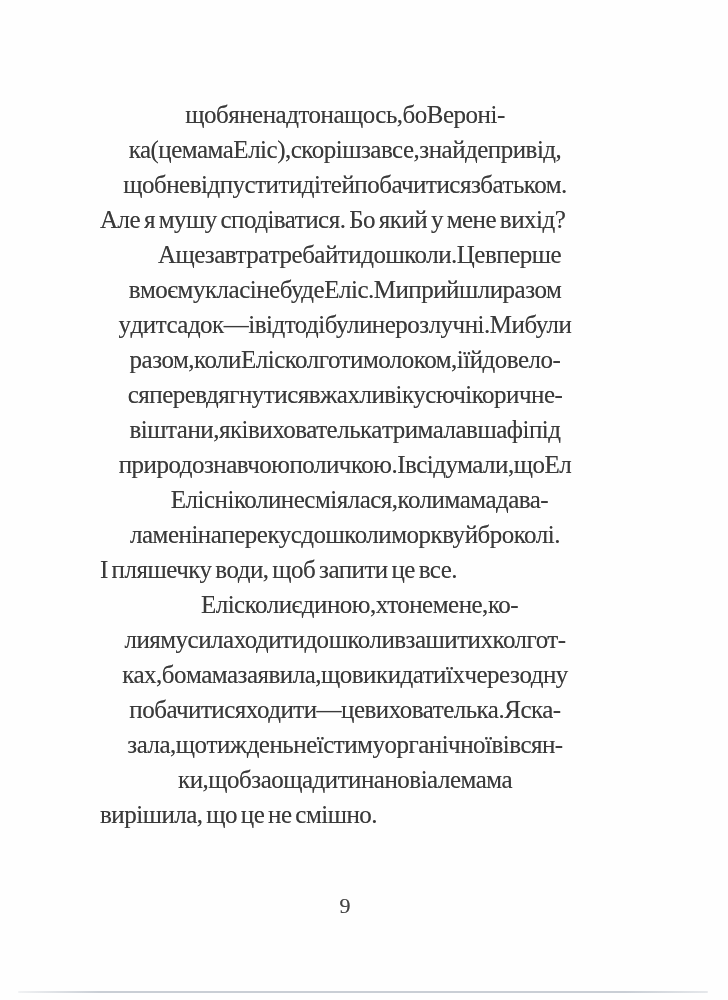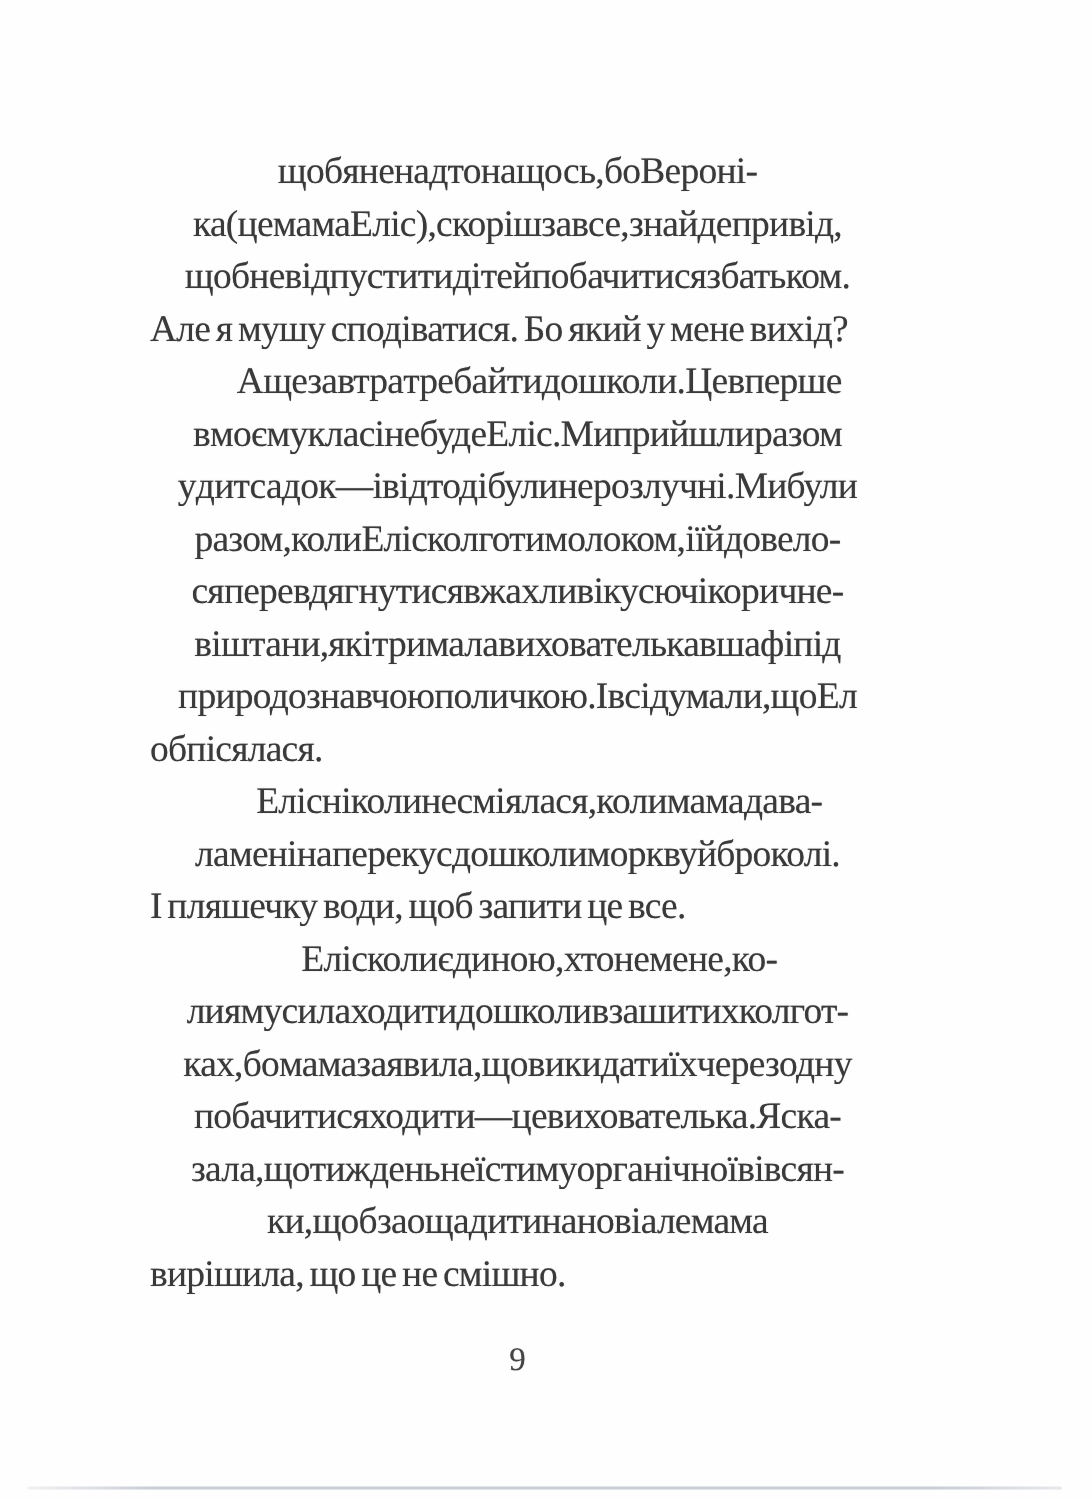--- a/index.html
+++ b/index.html
@@ -156,8 +156,8 @@
         <span>ві</span>
         <span>штани,</span>
         <span>які</span>
+        <span>вихователька</span>
         <span>тримала</span>
-        <span>вихователька</span>
         <span>в</span>
         <span>шафі</span>
         <span>під</span>

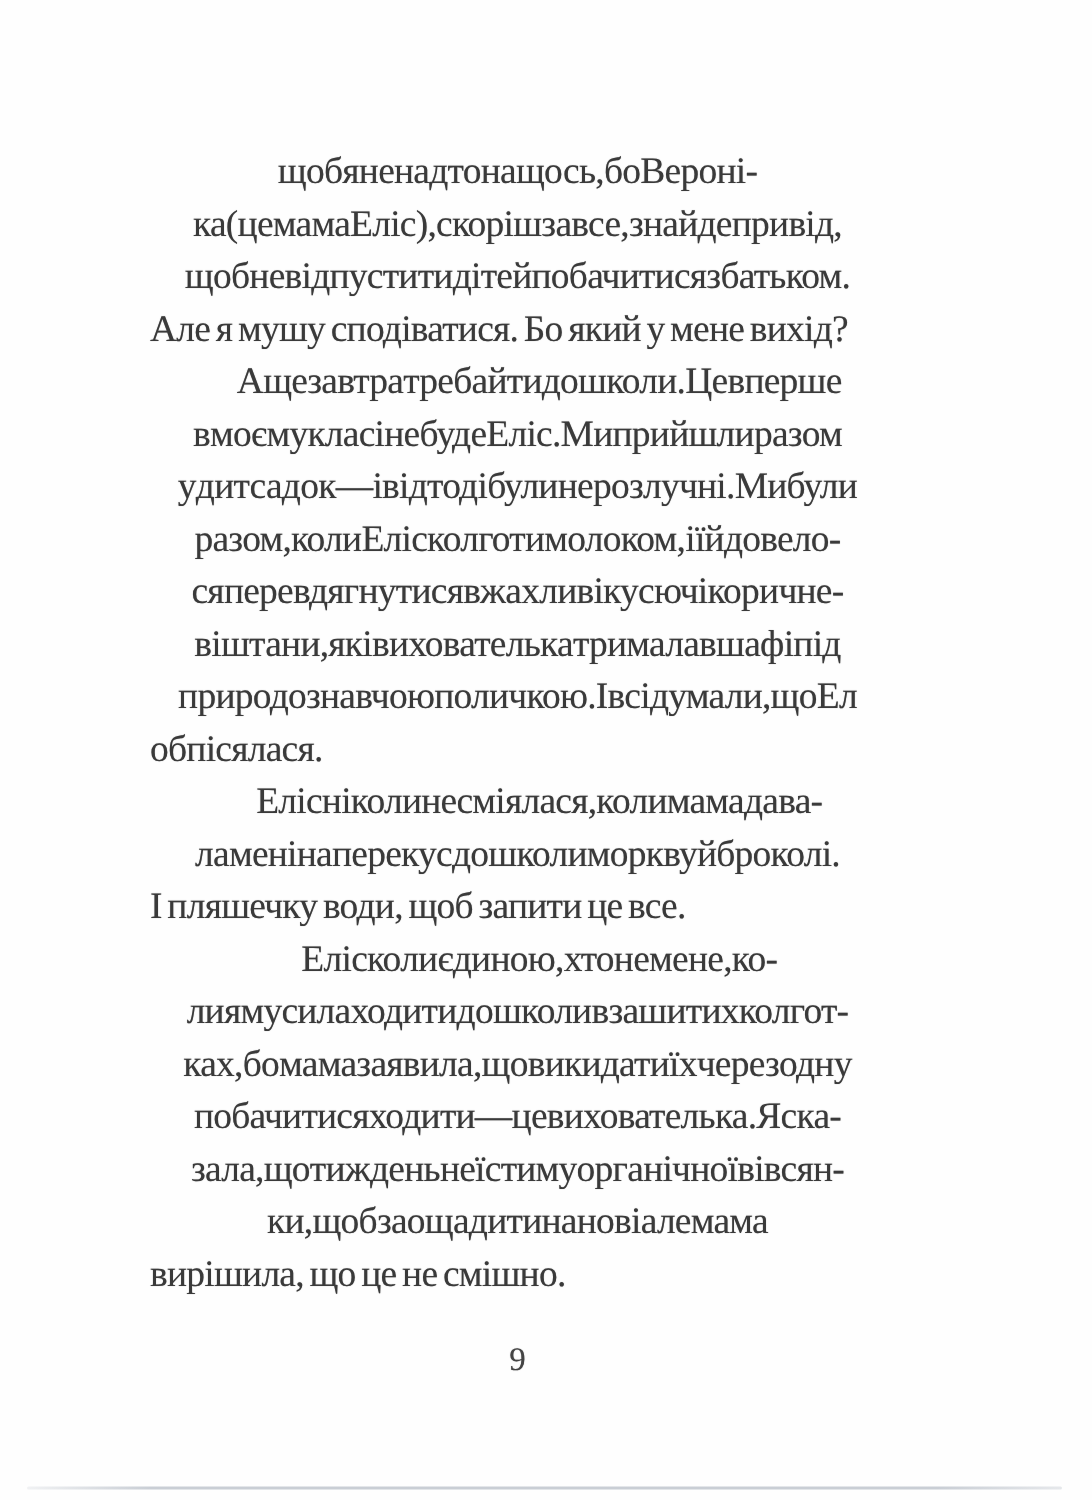--- a/index.html
+++ b/index.html
@@ -171,7 +171,6 @@
         <span>що</span>
         <span>Ел</span>
       </div>
-      <div class="line">обпісялася.</div>
       <div class="line indent justify">
         <span>Еліс</span>
         <span>ніколи</span>

